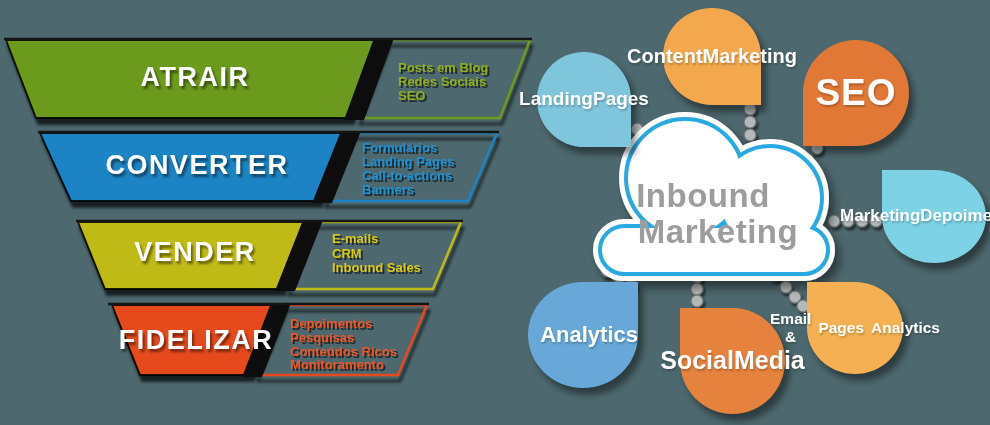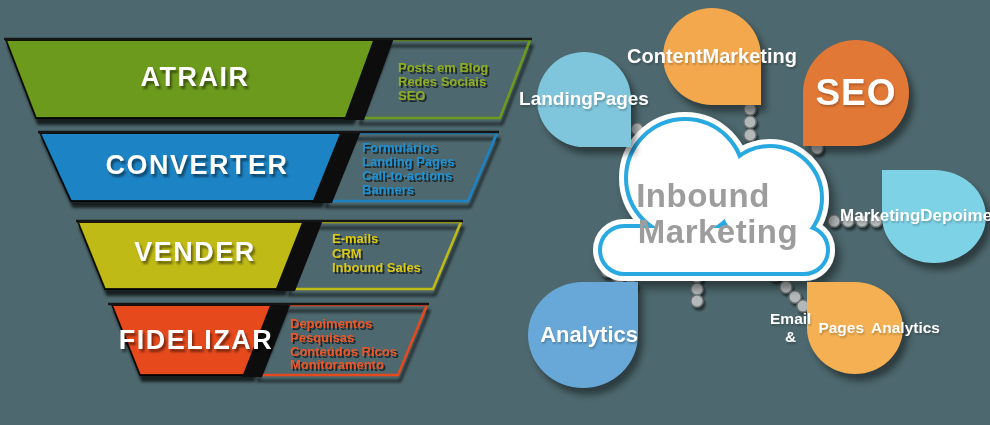--- a/index.html
+++ b/index.html
@@ -203,6 +203,10 @@
     <span>Analytics</span>
   </div>
 
+  <div class="bubble" style="left: 680px; top: 308px; width: 105px; height: 106px; border-radius: 0px 50% 50%; font-size: 25px; background-color: rgb(229, 130, 62);">
+    <span>Social</span>
+    <span>Media</span>
+  </div>
 
   <div class="bubble" style="left: 528px; top: 282px; width: 110px; height: 106px; border-radius: 50% 0px 50% 50%; font-size: 22px; background-color: rgb(104, 168, 216); justify-content: flex-end;">
     <span>Analytics</span>

